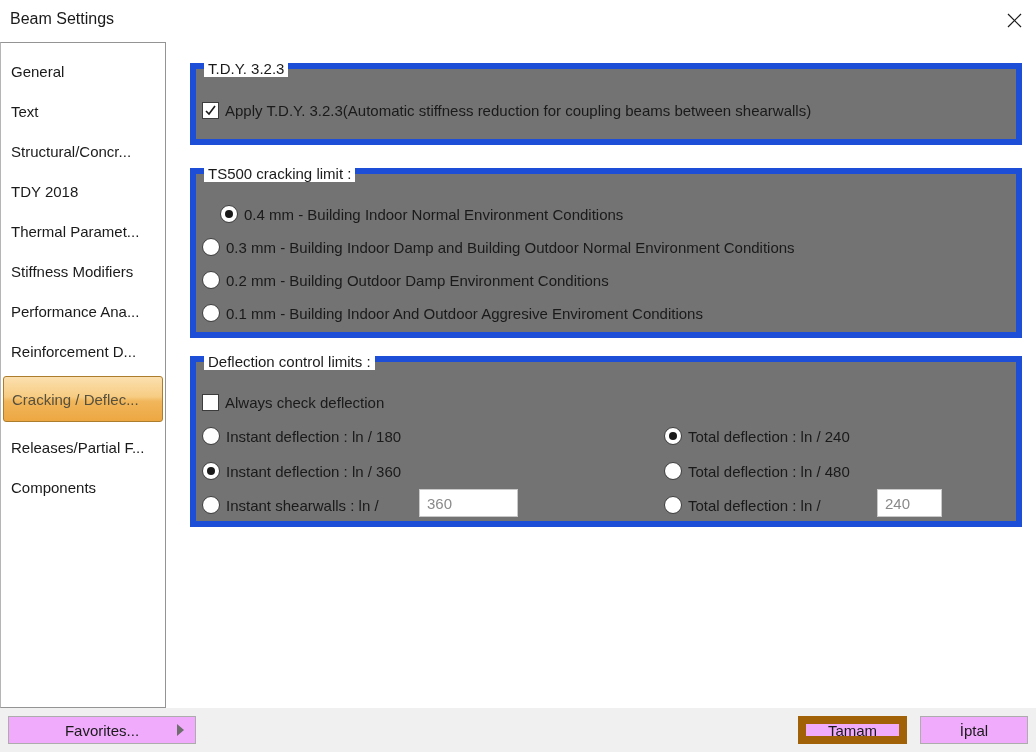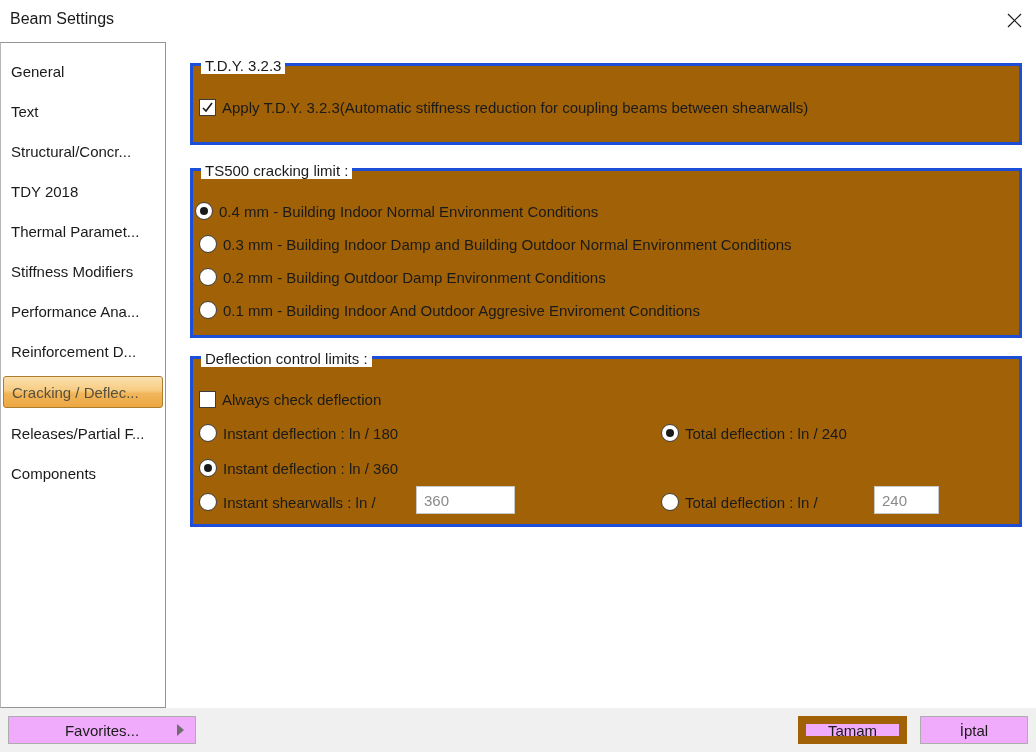--- a/index.html
+++ b/index.html
@@ -40,7 +40,7 @@
     padding-left: 8px;
   }
   .groupbox {
-    position: absolute; border: 3px solid #1d4ed8; background: #a16207;
+    position: absolute; border: 6px solid #1d4ed8; background: #737373;
   }
   .legend {
     position: absolute; top: -9px; left: 8px; background: #ffffff;

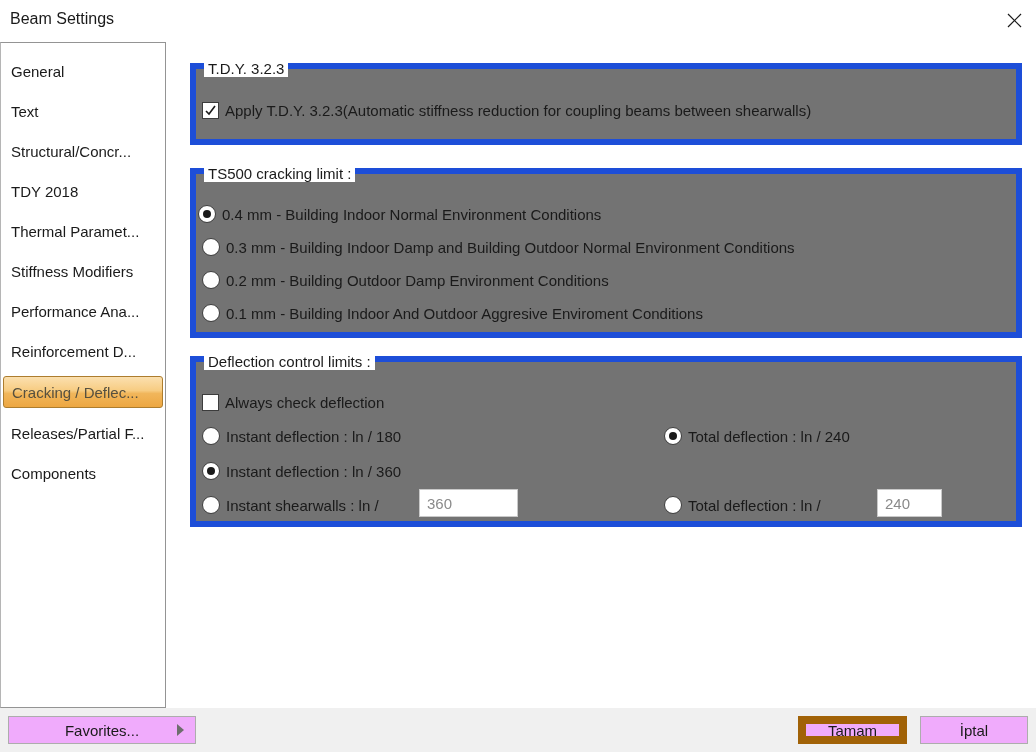--- a/index.html
+++ b/index.html
@@ -127,7 +127,7 @@
 
 <div class="groupbox" style="left:190px; top:168px; width:832px; height:170px;">
   <div class="legend">TS500 cracking limit :</div>
-  <div class="row" style="left:2px; top:31px;">
+  <div class="row" style="left:24px; top:31px;">
     <span class="radio selected">
         <span class="dot"></span>
       </span>

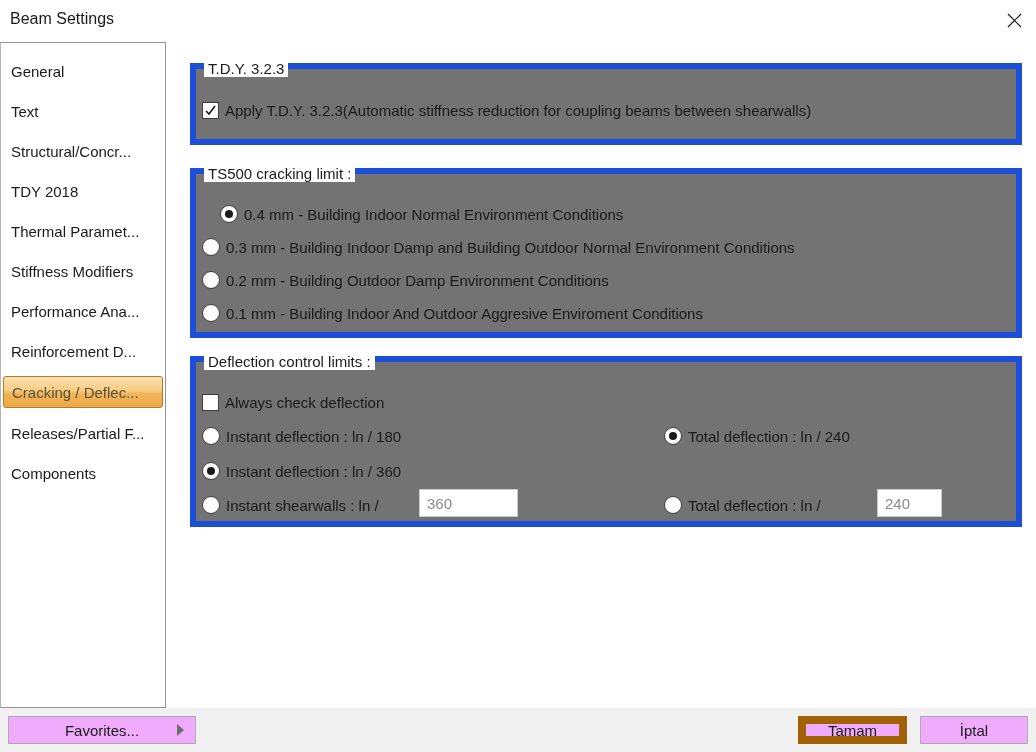--- a/index.html
+++ b/index.html
@@ -33,7 +33,7 @@
     color: #1a1a1a; white-space: nowrap;
   }
   .side-item.selected {
-    height: 32px; margin: 5px 2px;
+    height: 46px; margin: 5px 2px;
     border: 1px solid #ad7d2e; border-radius: 3px;
     background: linear-gradient(180deg, #fbe0af 0%, #f7cc82 45%, #f1b65b 55%, #eda742 100%);
     color: #56503f;

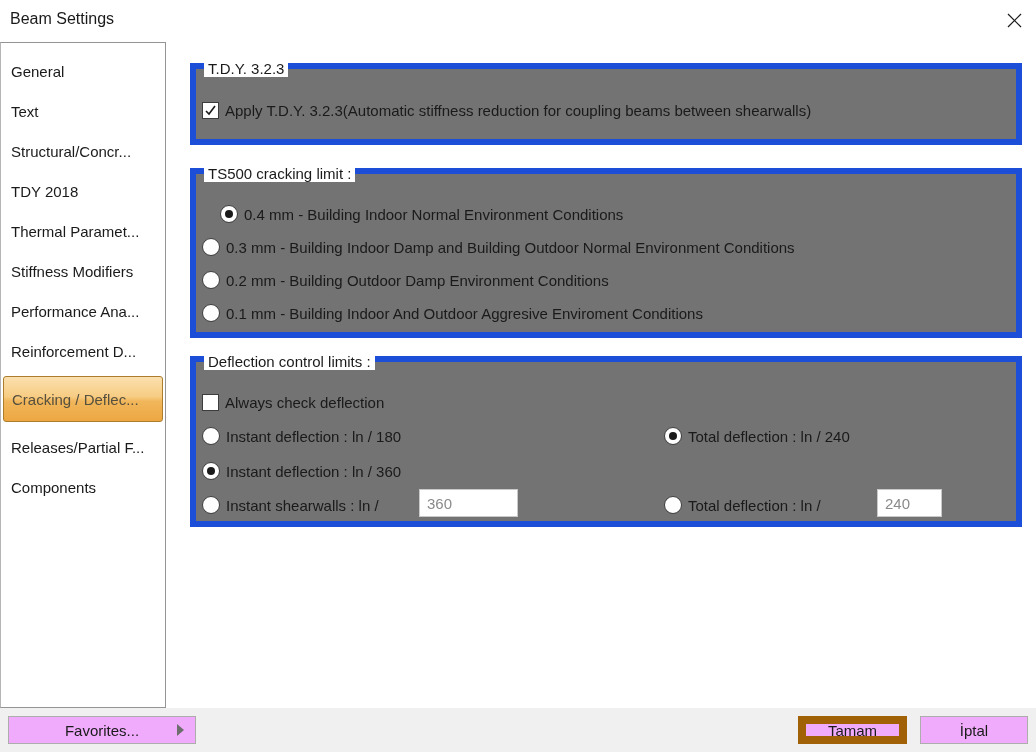--- a/index.html
+++ b/index.html
@@ -187,6 +187,12 @@
       </span>
     <span>Total deflection  : ln / 240</span>
   </div>
+  <div class="row" style="left:468px; top:100px;">
+    <span class="radio">
+        <span class="dot"></span>
+      </span>
+    <span>Total deflection : ln / 480</span>
+  </div>
   <div class="row" style="left:468px; top:134px;">
     <span class="radio">
         <span class="dot"></span>

